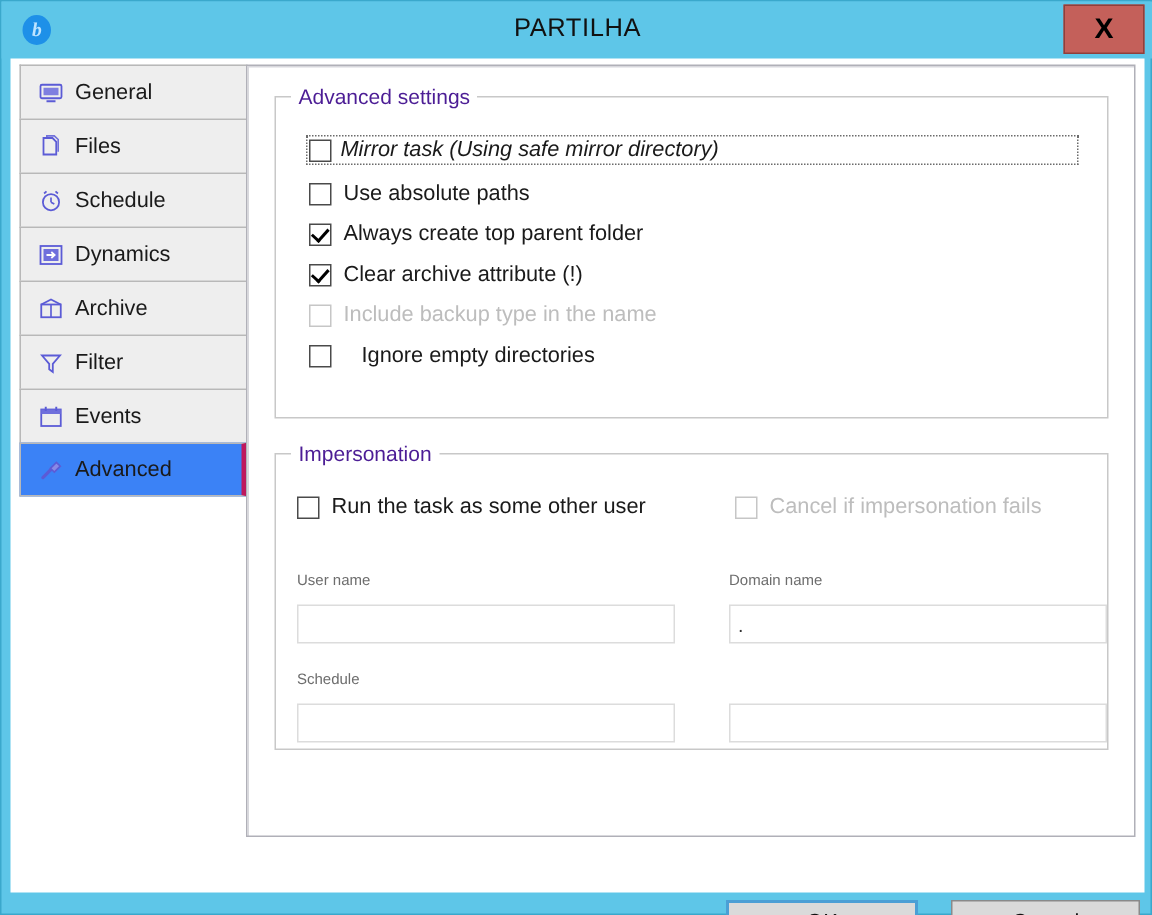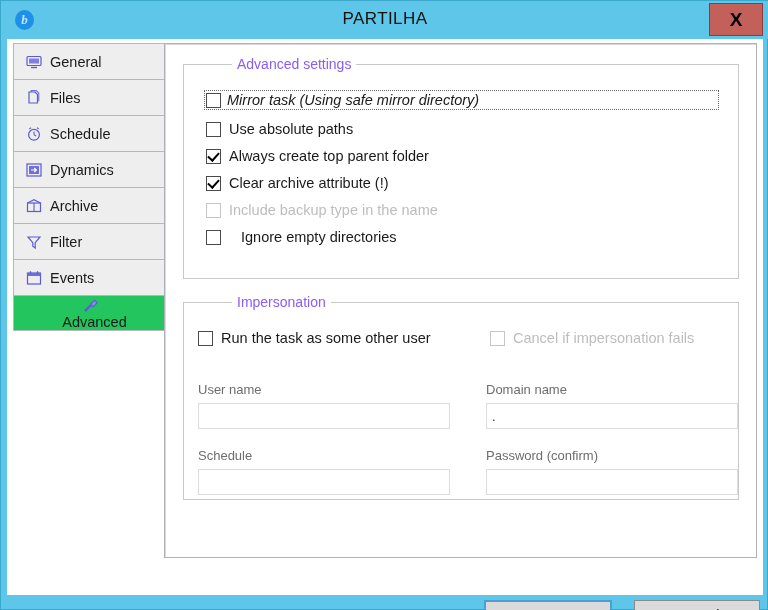--- a/index.html
+++ b/index.html
@@ -147,9 +147,8 @@
     background: #ffffff;
     padding: 0 5px;
     font-size: 14px;
-    color: #8b5cf6;
+    color: #4c1d95;
     white-space: nowrap;
-    margin-left: 38px;
   }
   #group-advanced {
     left: 18px;

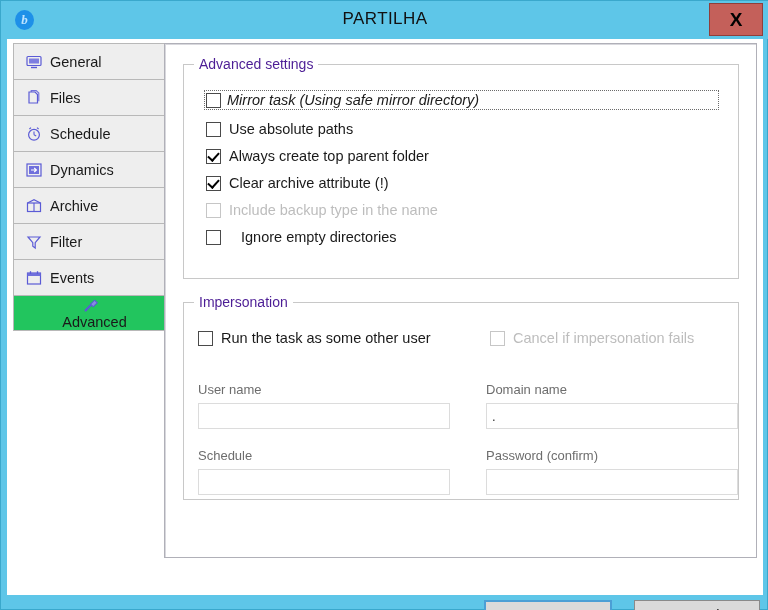--- a/index.html
+++ b/index.html
@@ -105,9 +105,8 @@
   }
   .tab:last-child { border-bottom: 1px solid #b8b8b8; }
   .tab.selected {
-    background: #22c55e;
-    border-right: 1px solid #be185d;
-    flex-direction: column;
+    background: #3b82f6;
+    border-right: 4px solid #be185d;
   }
   .tab-icon {
     width: 18px;

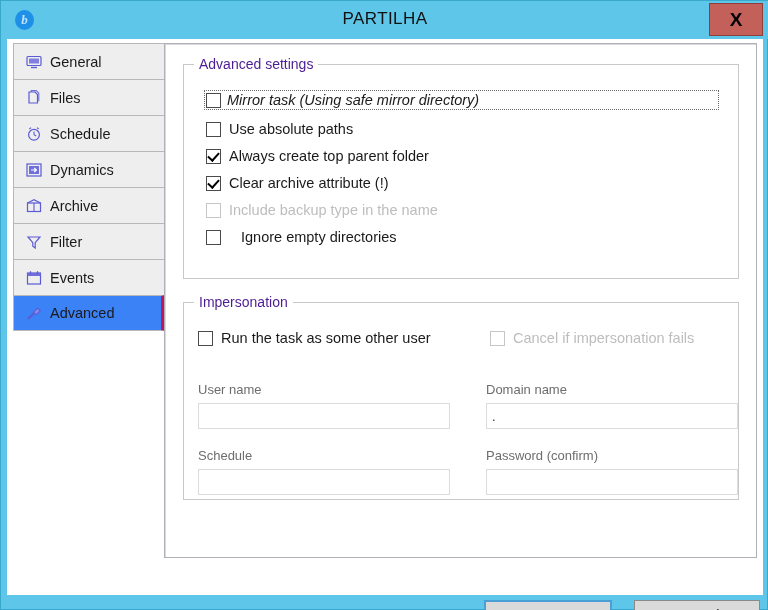--- a/index.html
+++ b/index.html
@@ -210,7 +210,7 @@
   
   .field-label {
     position: absolute;
-    font-size: 13px;
+    font-size: 10px;
     color: #6d6d6d;
   }
   .field-input {

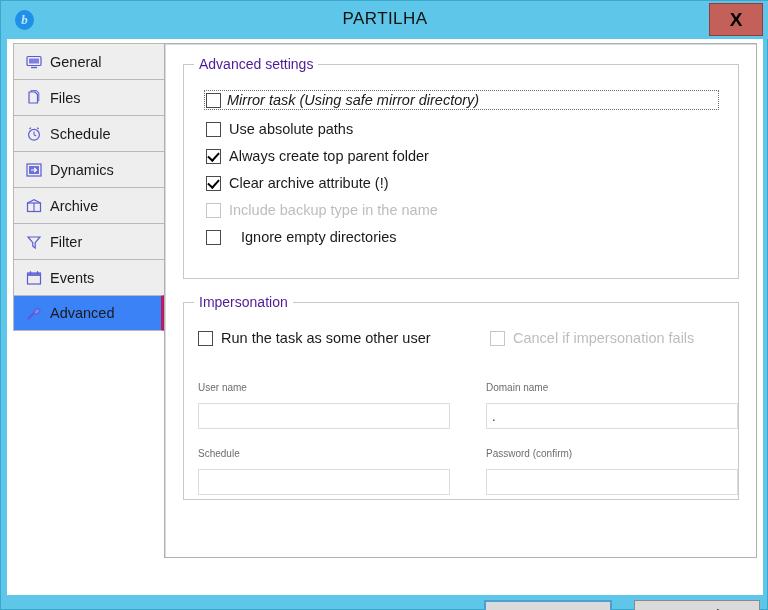--- a/index.html
+++ b/index.html
@@ -399,7 +399,6 @@
         <span class="field-label" style="left:14px; top:145px;">Schedule</span>
         <input class="field-input" style="left: 14px; top: 166px; width: 252px;" type="password" value="">
 
-        <span class="field-label" style="left:302px; top:145px;">Password (confirm)</span>
         <input class="field-input" style="left: 302px; top: 166px; width: 252px;" type="password" value="">
       </div>
 

